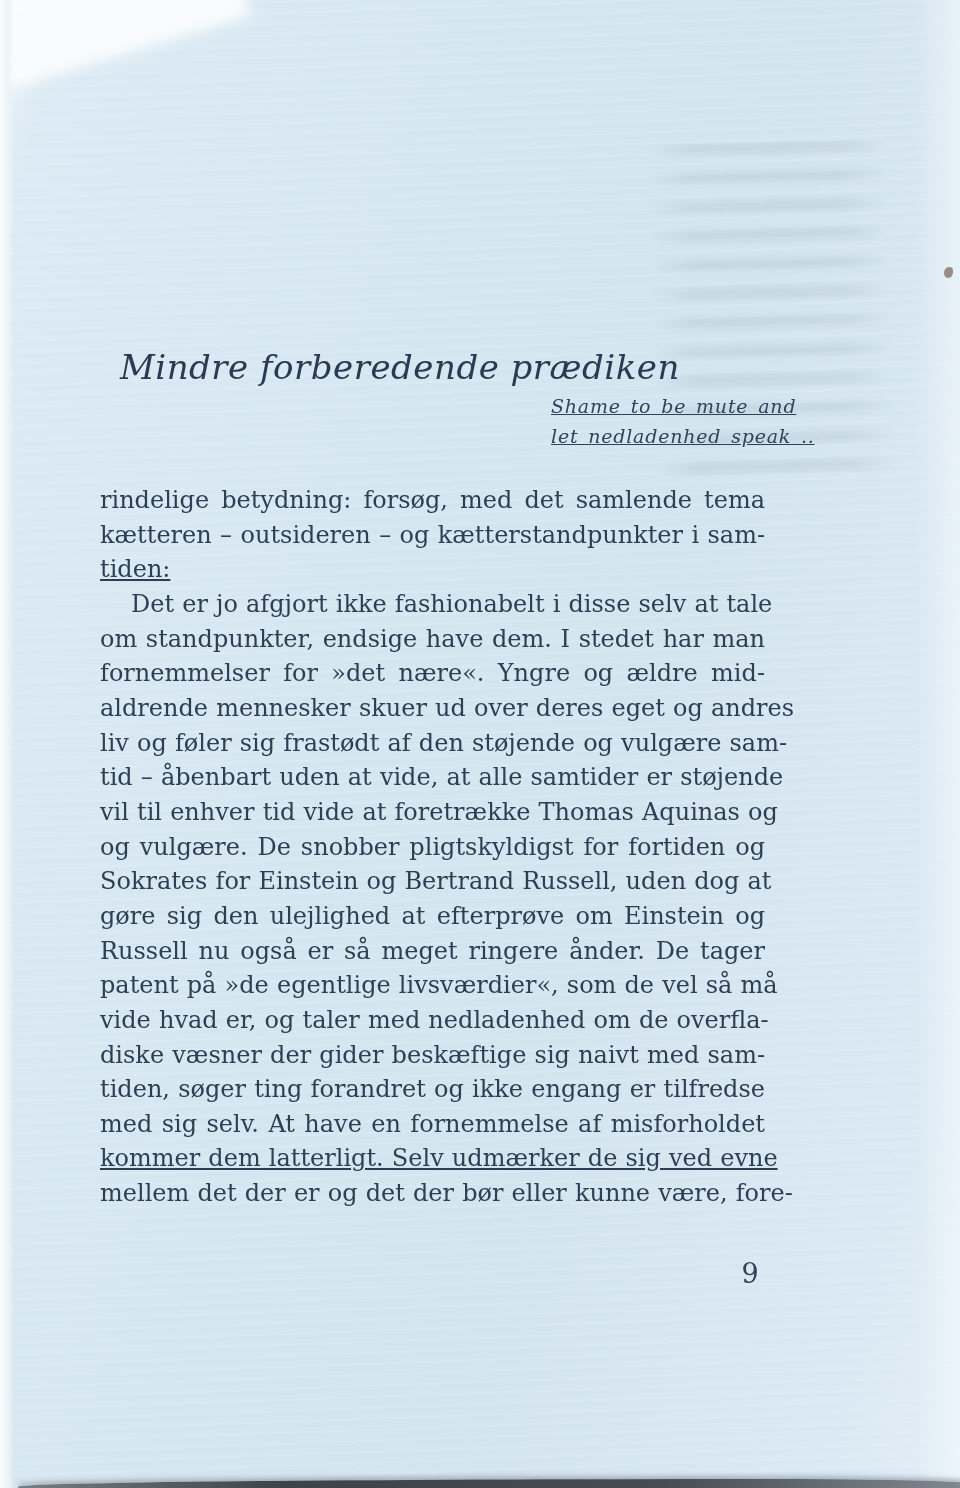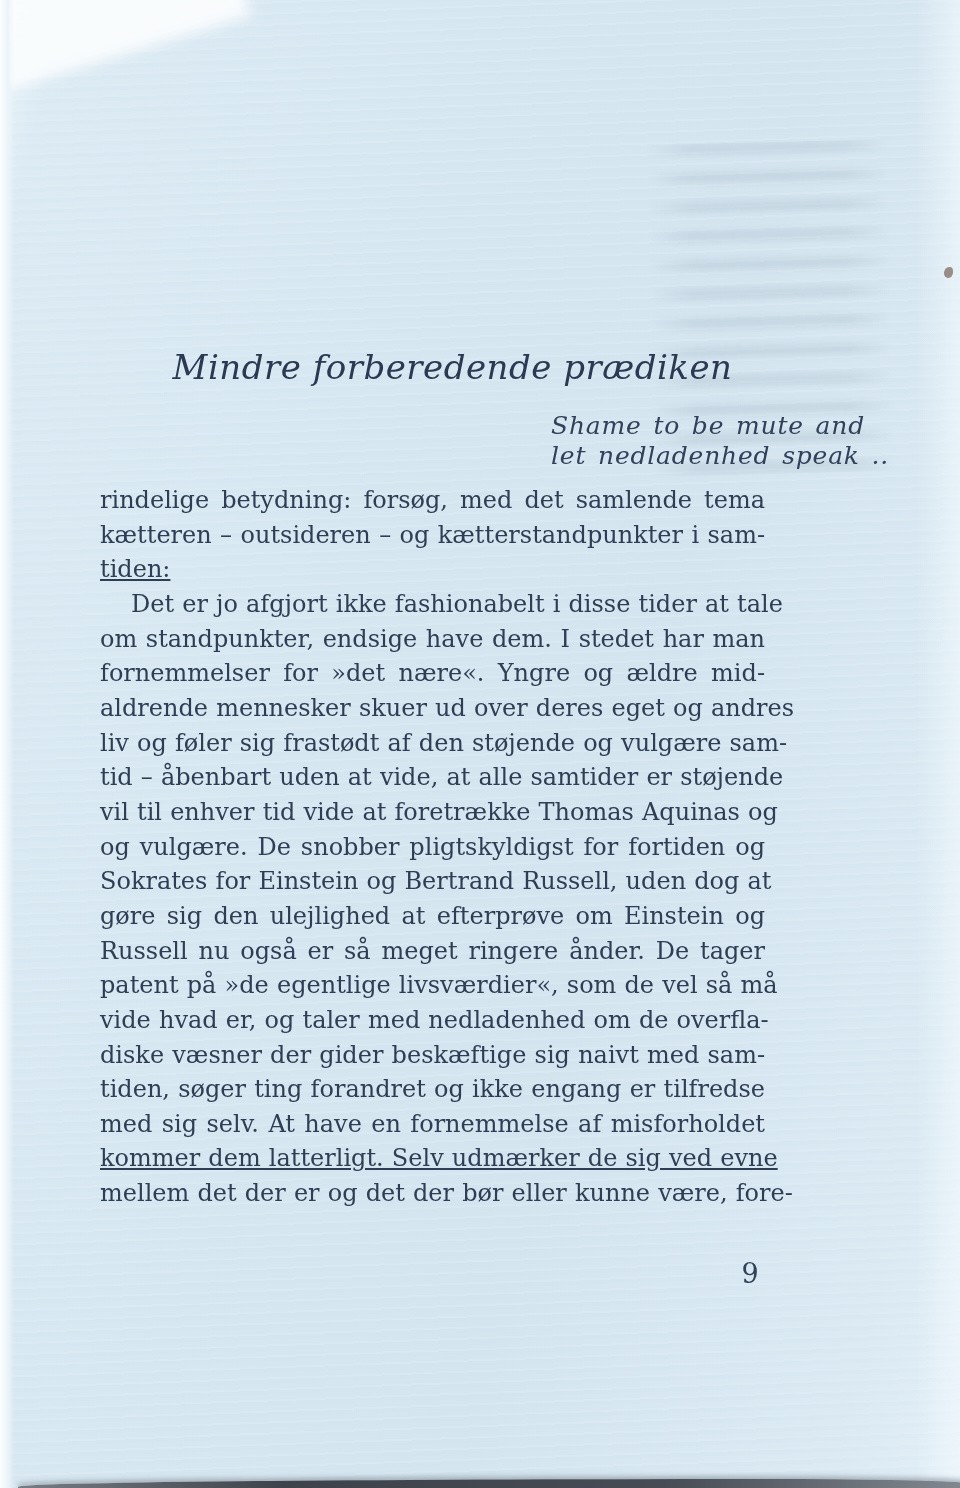--- a/index.html
+++ b/index.html
@@ -57,7 +57,6 @@
   
   .title {
     position:absolute; left:120px; top:347px; width:665px;
-    text-align:center;
     font-style:italic; font-size:34px; line-height:40px;
     color:#2b3a52;
     letter-spacing:.5px;

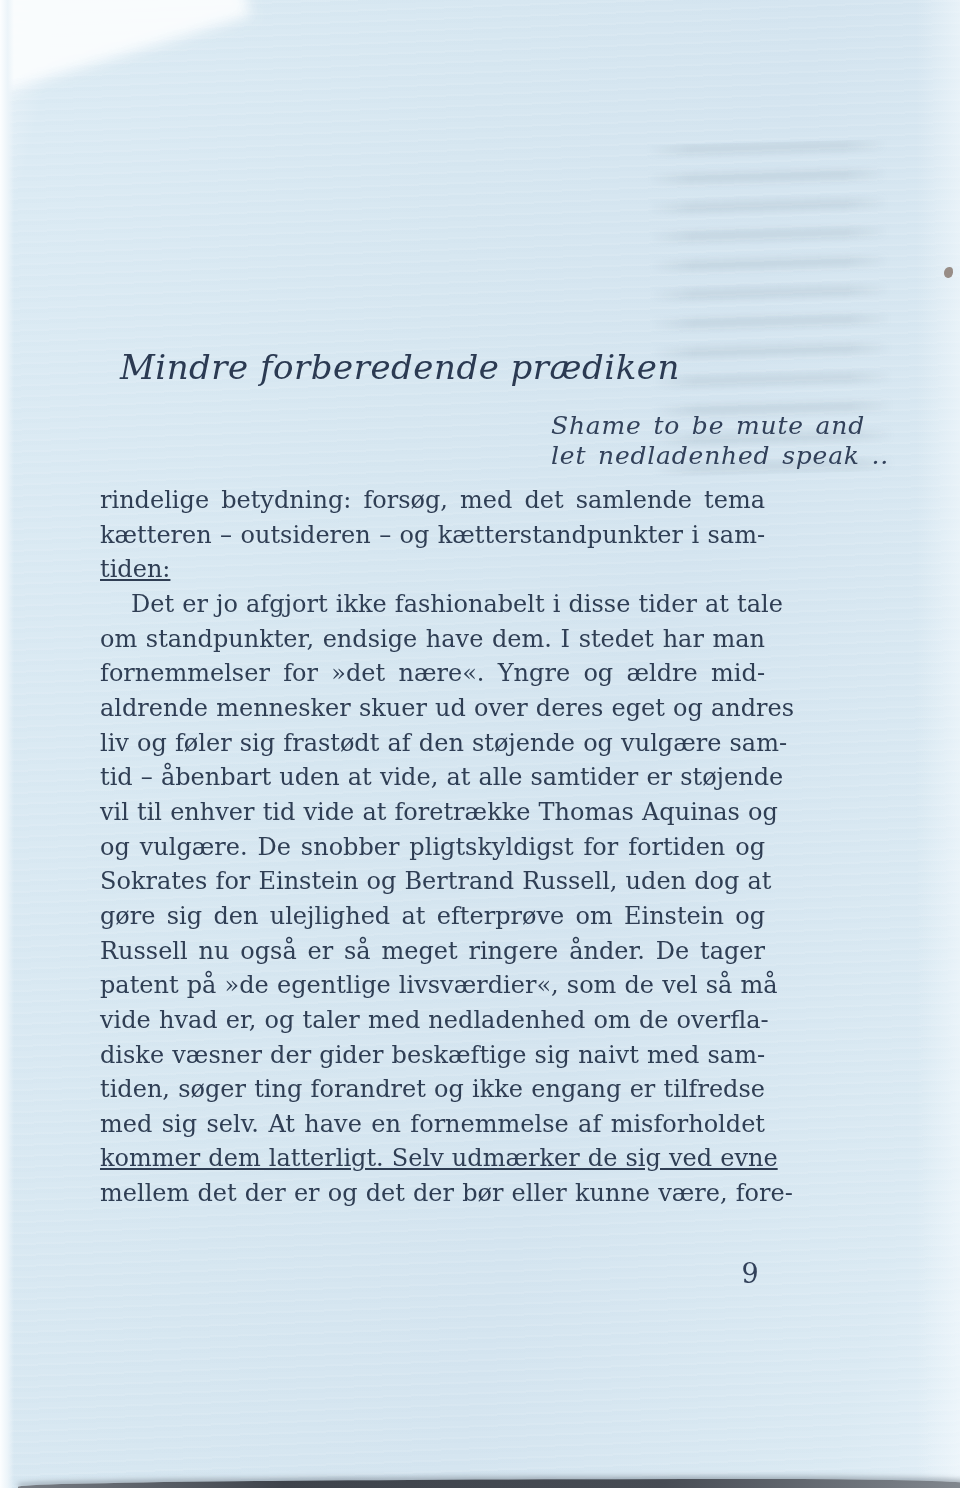--- a/index.html
+++ b/index.html
@@ -62,11 +62,12 @@
     letter-spacing:.5px;
   }
   .epigraph {
-    position:absolute; left:551px; top:411px;
-    font-style:italic; font-size:25px; line-height:30px;
+    position:absolute; left:551px; top:391px;
+    font-style:italic; font-size:19px; line-height:30px;
     letter-spacing:.8px;
     word-spacing:3px;
     color:#32415a;
+    text-decoration:underline;
   }
   .bodytext {
     position:absolute; left:100px; top:483px; width:665px;

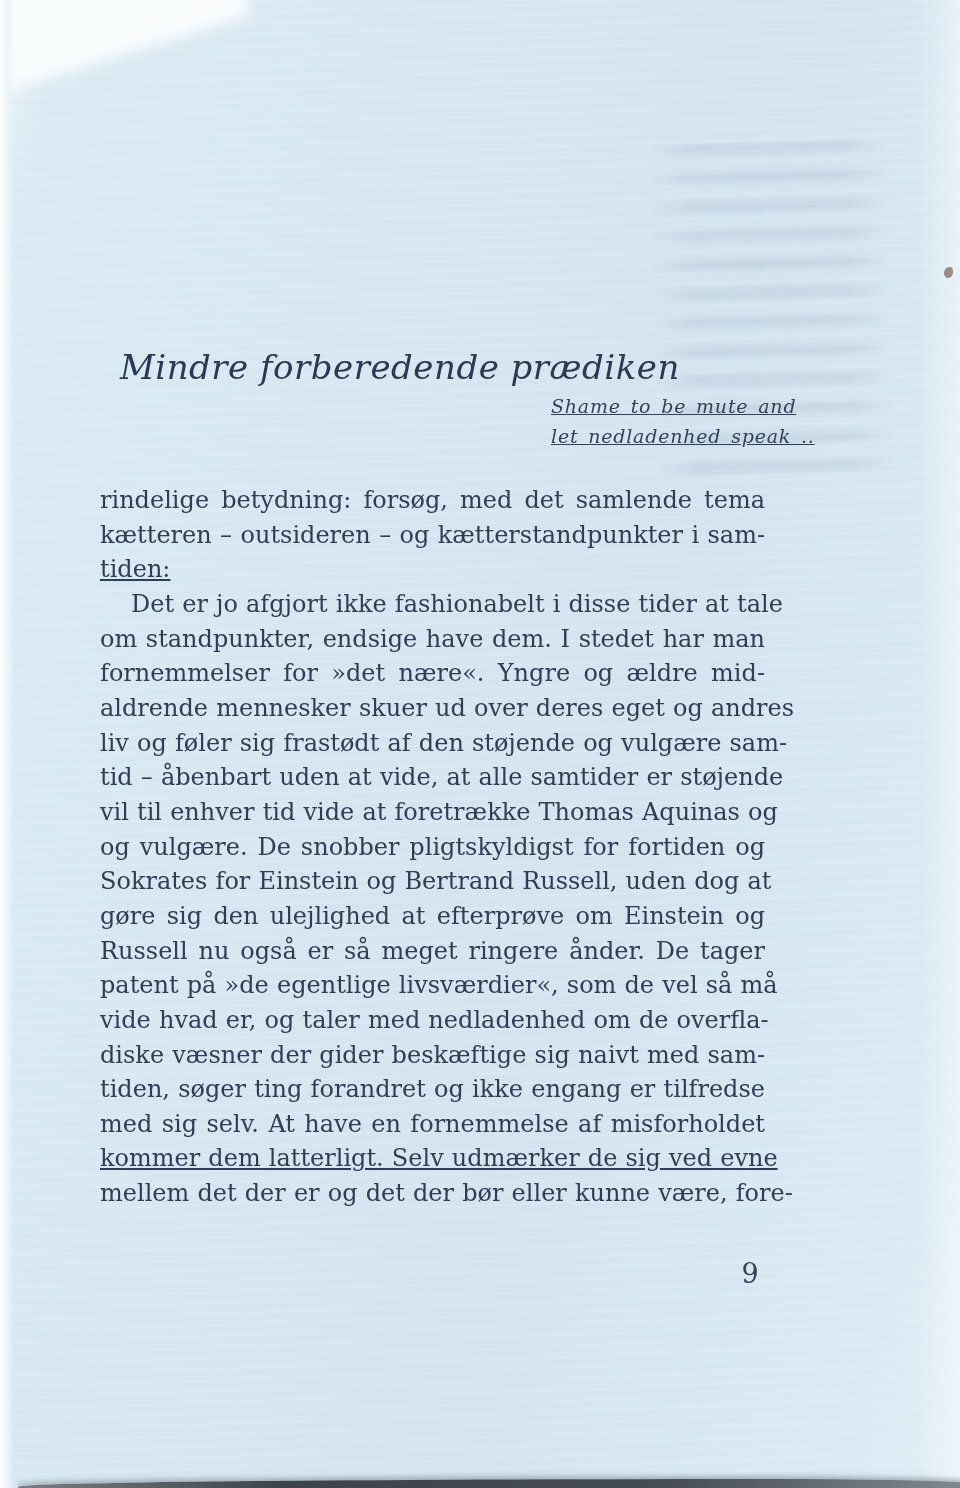--- a/index.html
+++ b/index.html
@@ -111,7 +111,7 @@
     <div class="line">kætteren – outsideren – og kætterstandpunkter i sam-</div>
     <div class="line last">tiden:</div>
 
-    <div class="line indent">Det er jo afgjort ikke fashionabelt i disse tider at tale</div>
+    <div class="line indent">Det er jo afgjort ikke fashionabelt i disse selv at tale</div>
     <div class="line">om standpunkter, endsige have dem. I stedet har man</div>
     <div class="line">fornemmelser for »det nære«. Yngre og ældre mid-</div>
     <div class="line">aldrende mennesker skuer ud over deres eget og andres</div>

